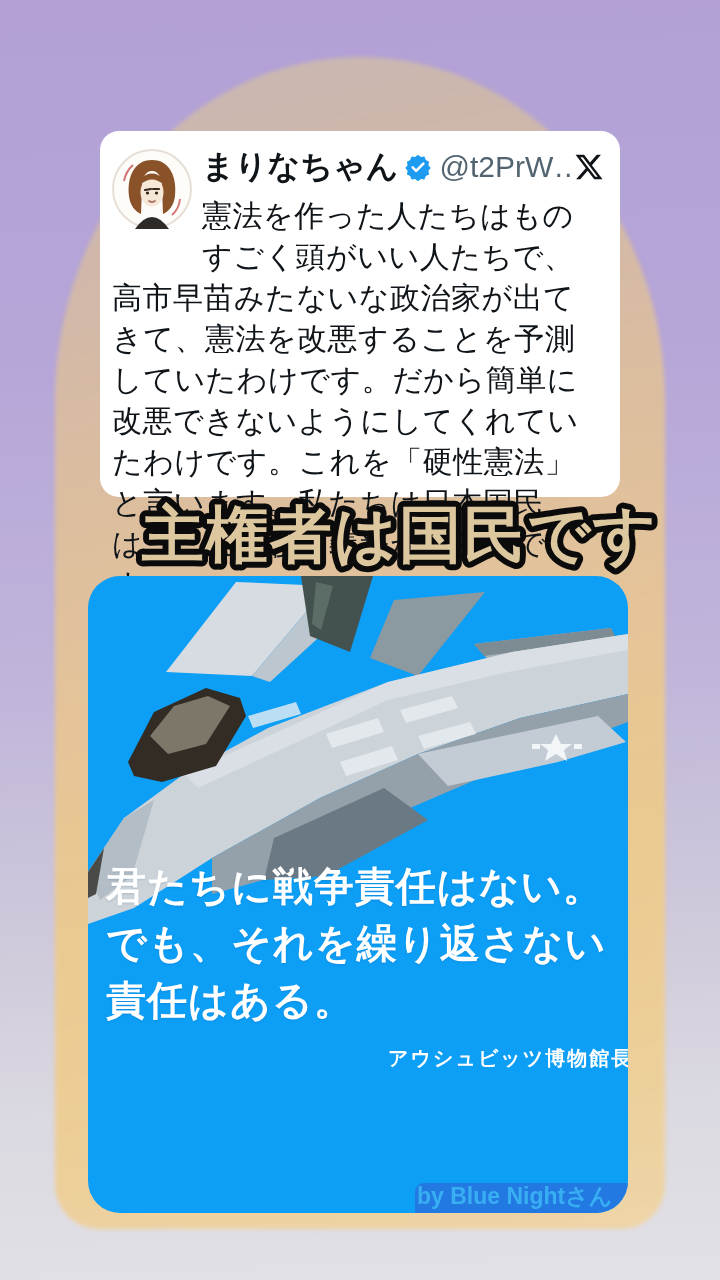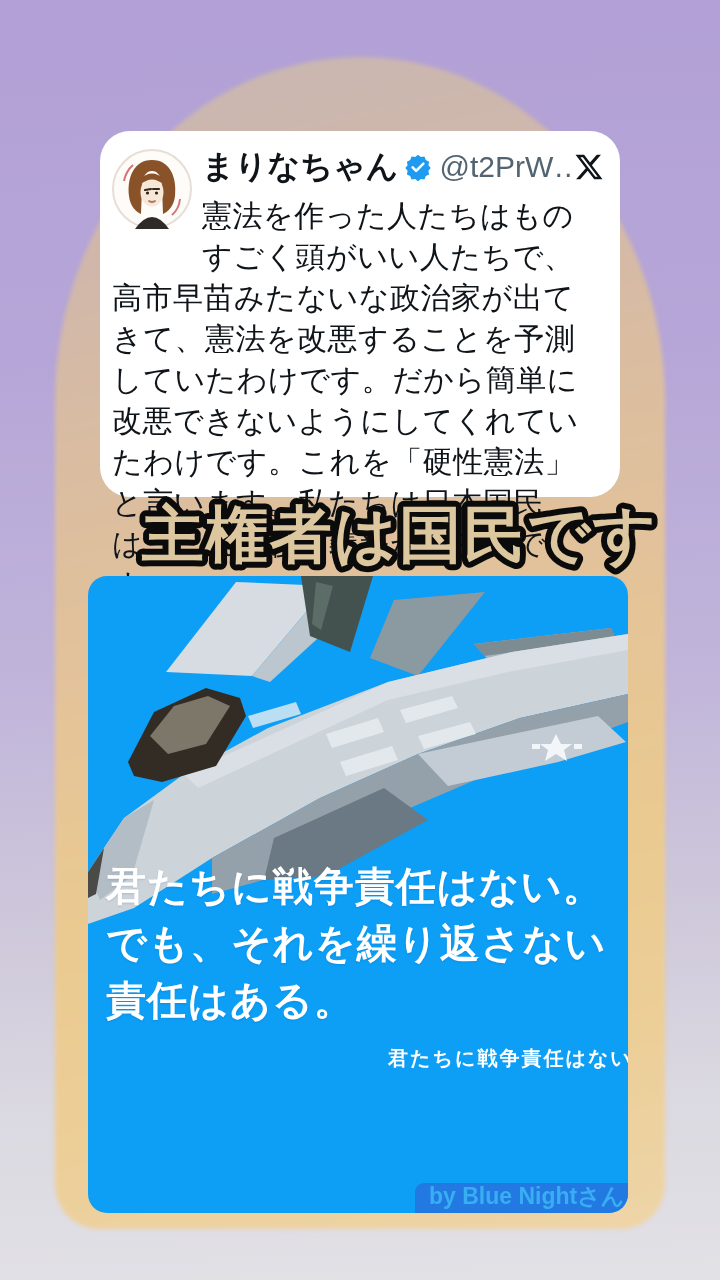--- a/index.html
+++ b/index.html
@@ -18,7 +18,7 @@
   
   .tweet-card{
     position:absolute;left:100px;top:131px;width:520px;height:366px;
-    background:#ffffff;border-radius:30px;box-sizing:border-box;
+    background:#ffffff;border-radius:19px;box-sizing:border-box;
     padding:14px 16px 0 12px;color:#0f1419;
   }
   .avatar{float:left;width:80px;height:80px;margin:4px 10px 14px 0;}

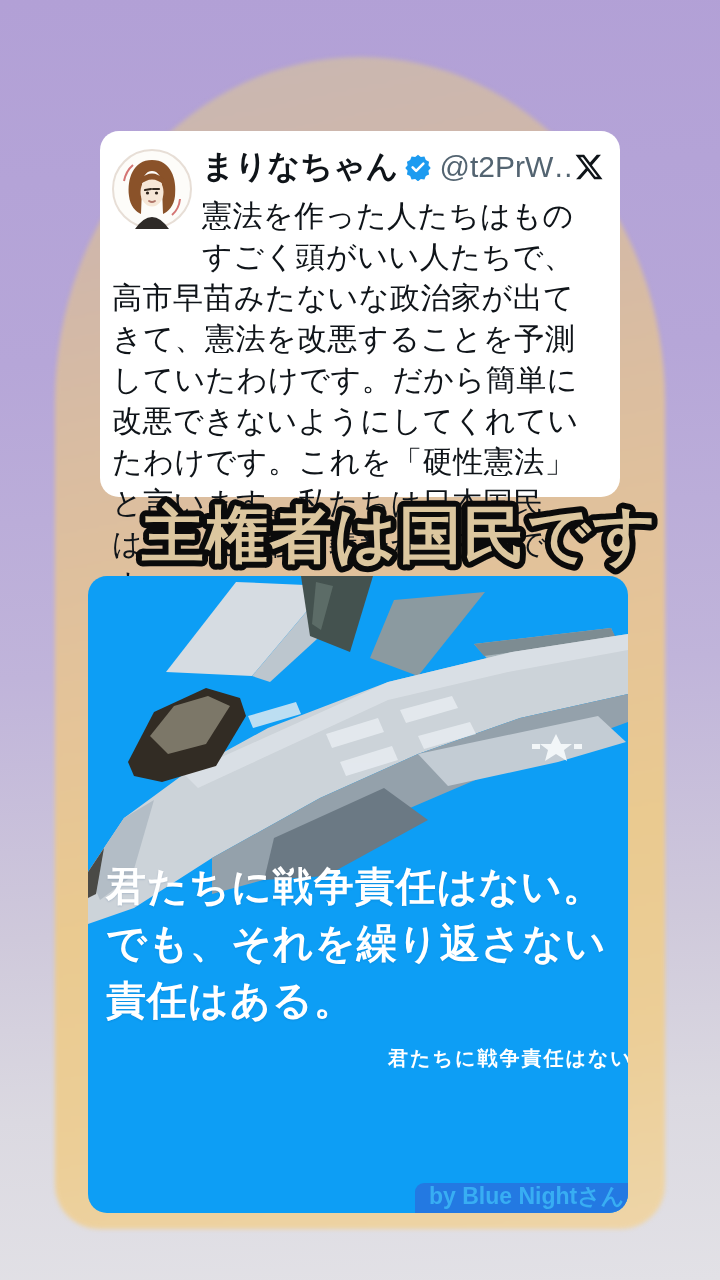--- a/index.html
+++ b/index.html
@@ -41,7 +41,7 @@
   
   .quote-card{
     position:absolute;left:88px;top:576px;width:540px;height:637px;
-    background:#0d9ef5;border-radius:19px;overflow:hidden;
+    background:#0d9ef5;border-radius:32px;overflow:hidden;
   }
   .jet-svg{position:absolute;left:0;top:0;}
   .quote-text{

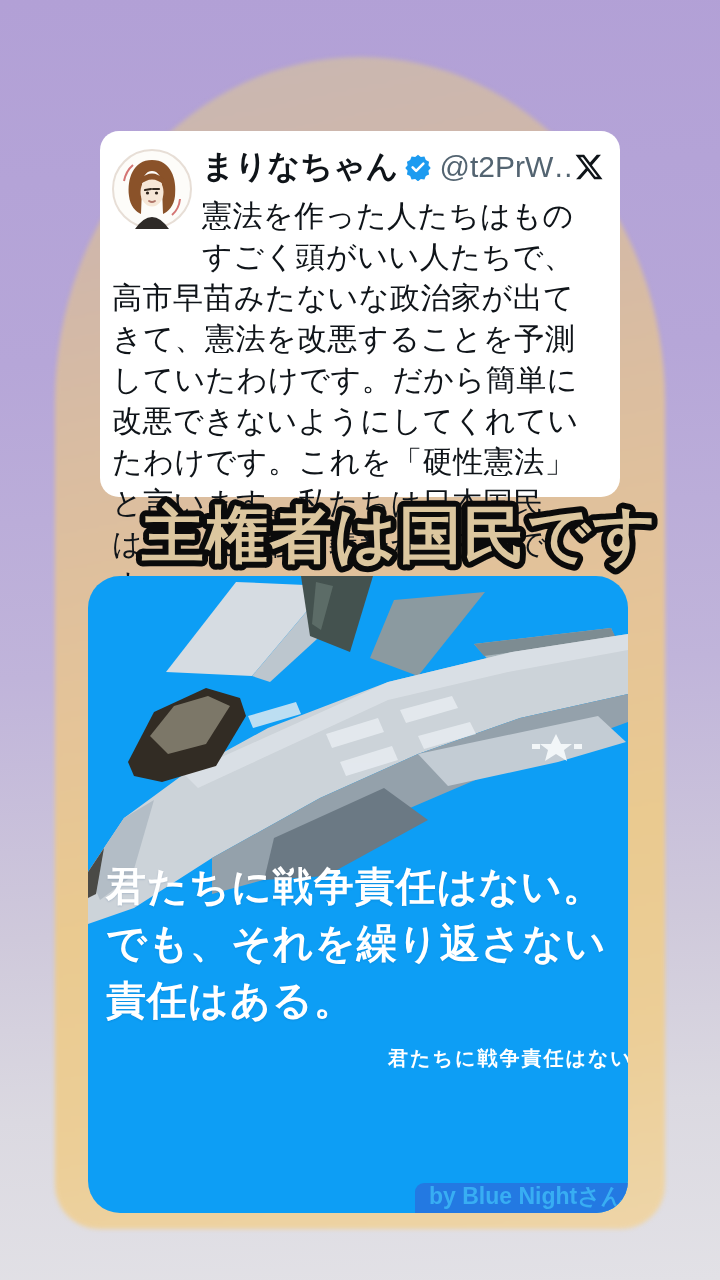--- a/index.html
+++ b/index.html
@@ -152,7 +152,7 @@
   </div>
 
   <div class="attribution">
-    <div>君たちに戦争責任はない</div>
+    <div>アウシュビッツ博物館長</div>
   </div>
 
   <div class="watermark">

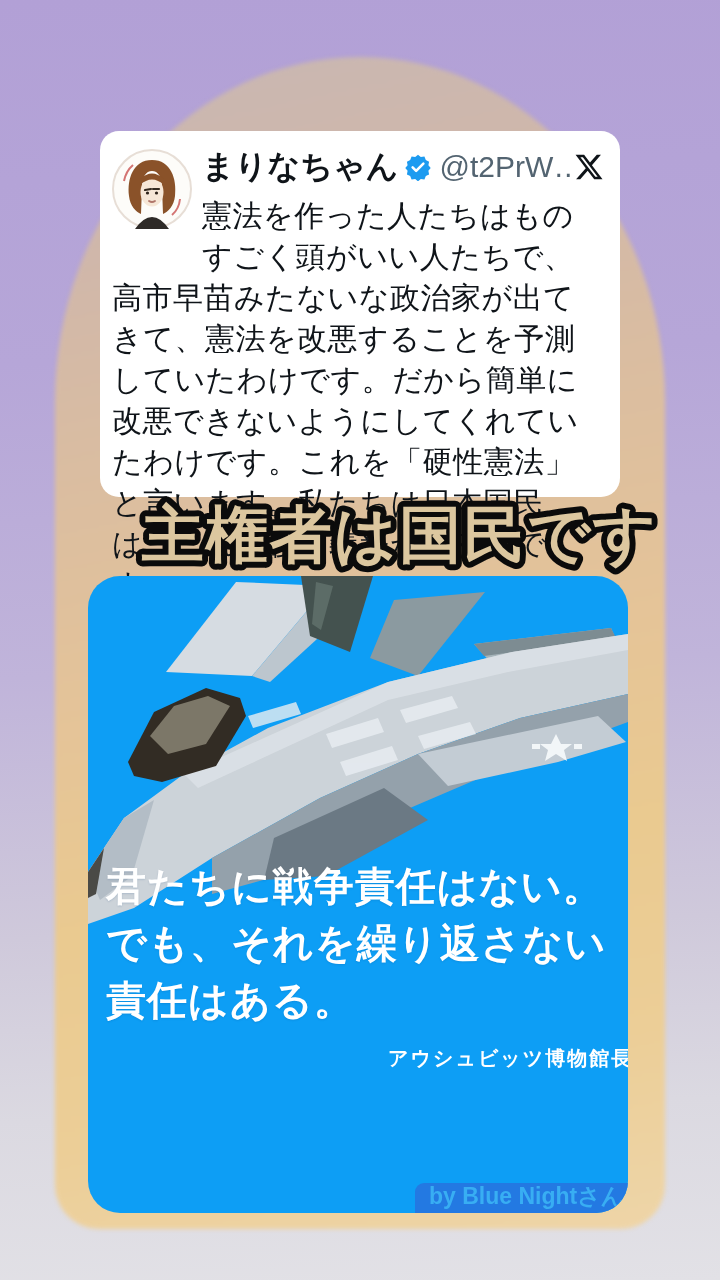--- a/index.html
+++ b/index.html
@@ -57,7 +57,7 @@
   .watermark{
     position:absolute;left:327px;right:0;bottom:0;height:30px;
     background:#2379e2;border-top-left-radius:9px;
-    display:flex;align-items:flex-end;padding:0 0 1px 14px;box-sizing:border-box;
+    display:flex;align-items:flex-end;padding:0 0 1px 2px;box-sizing:border-box;
     color:#38aef3;font-size:23px;font-weight:bold;white-space:nowrap;overflow:hidden;
   }
 </style>

